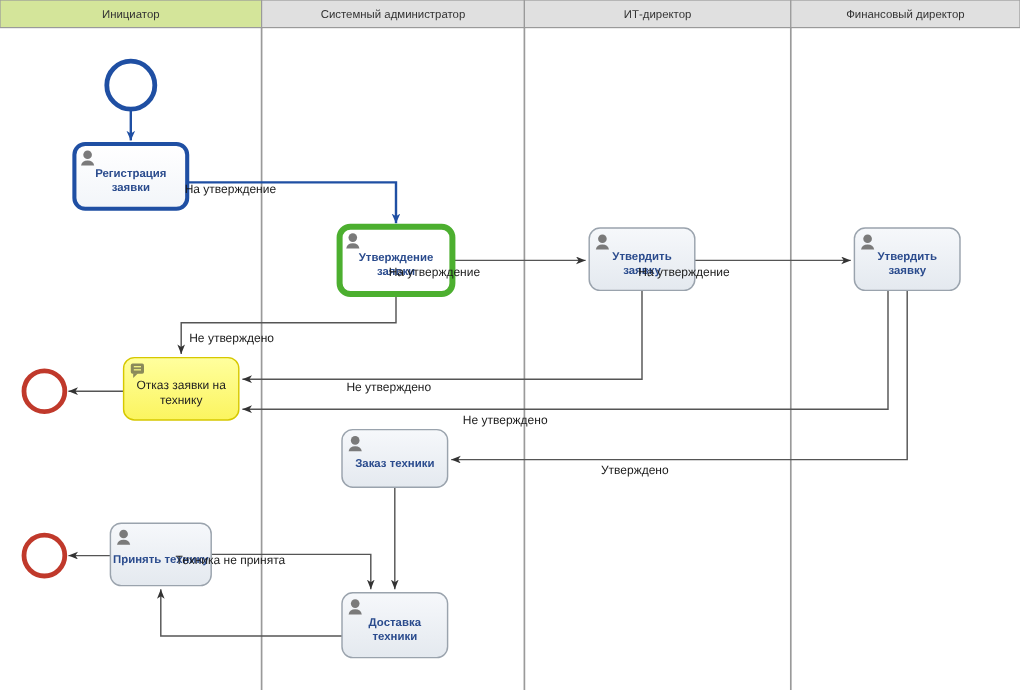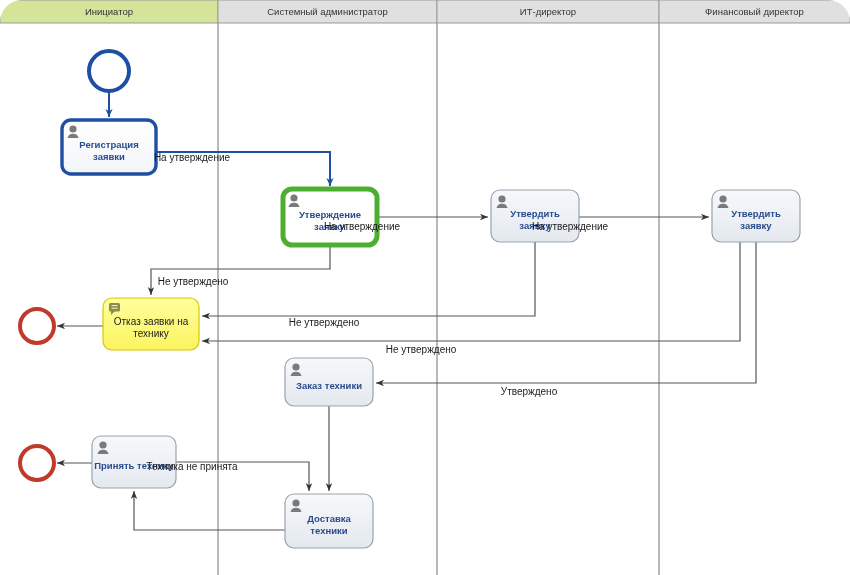--- a/index.html
+++ b/index.html
@@ -16,7 +16,6 @@
     height: 575px;
     background: #ffffff;
     overflow: hidden;
-    border-radius: 22px;
   }
   #bpmn-svg {
     position: absolute;

